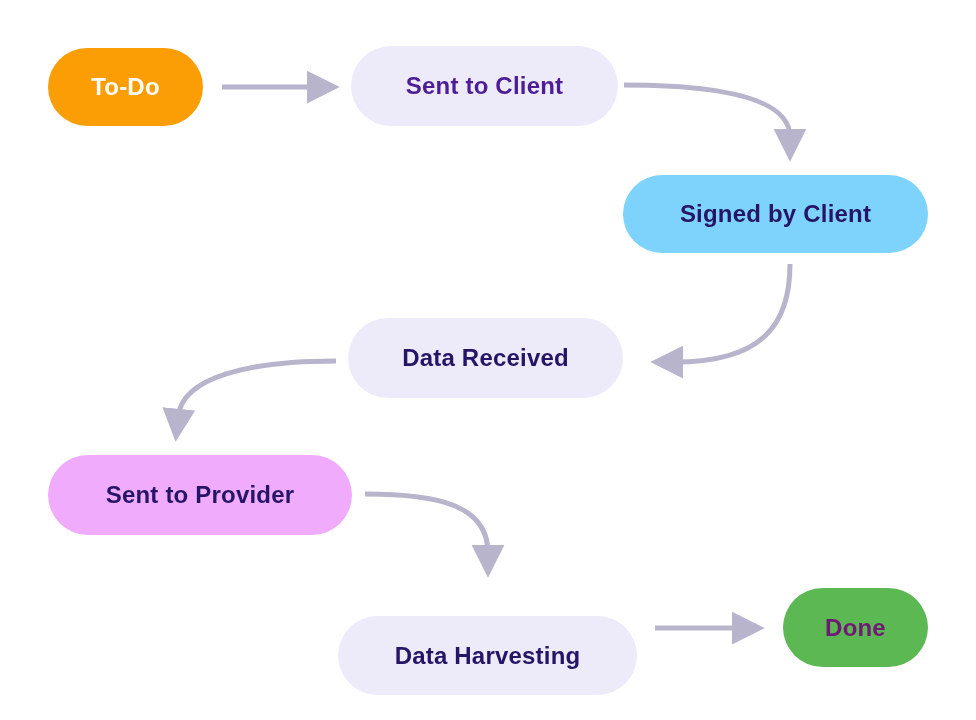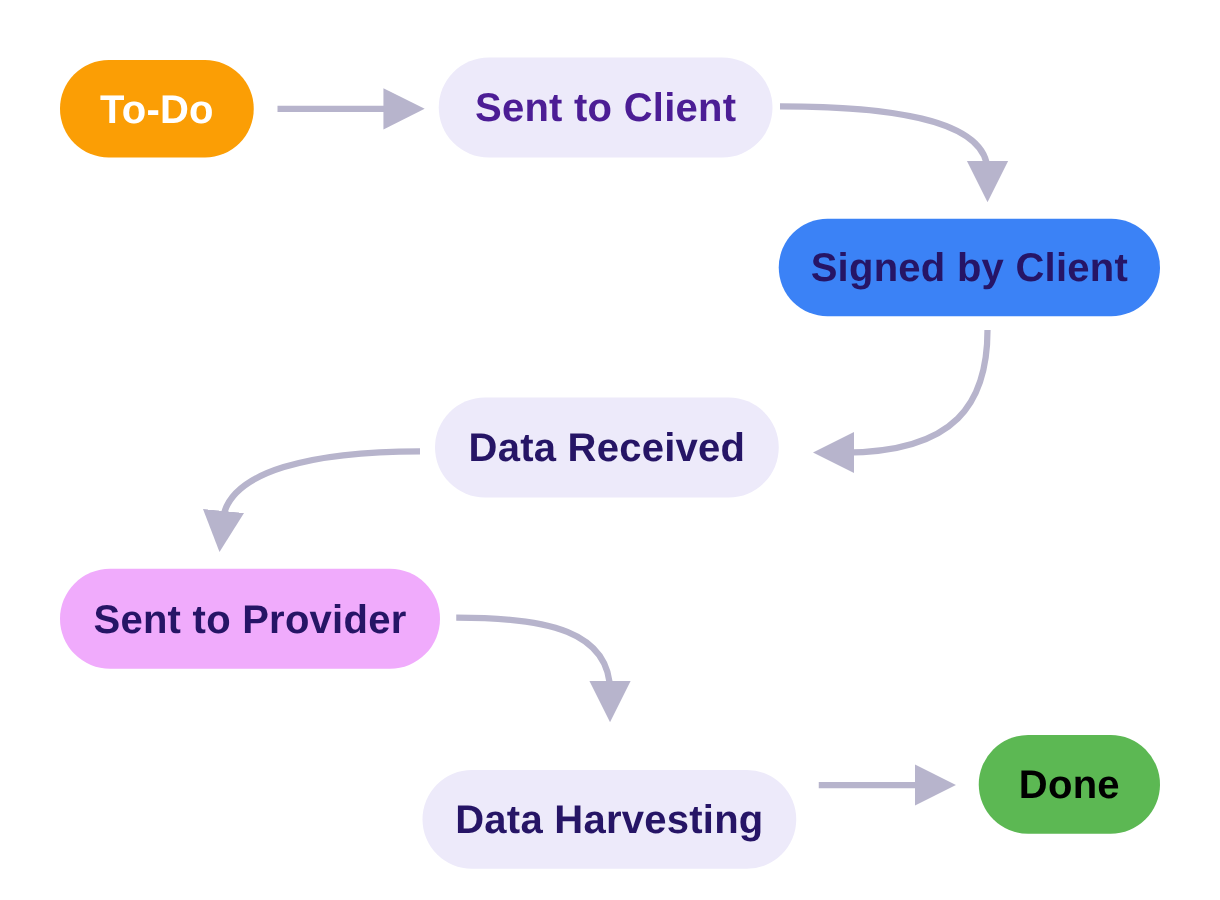--- a/index.html
+++ b/index.html
@@ -33,7 +33,7 @@
     align-items: center;
     justify-content: center;
     border-radius: 44px;
-    font-size: 32px;
+    font-size: 24px;
     font-weight: 700;
     letter-spacing: 0.2px;
     white-space: nowrap;

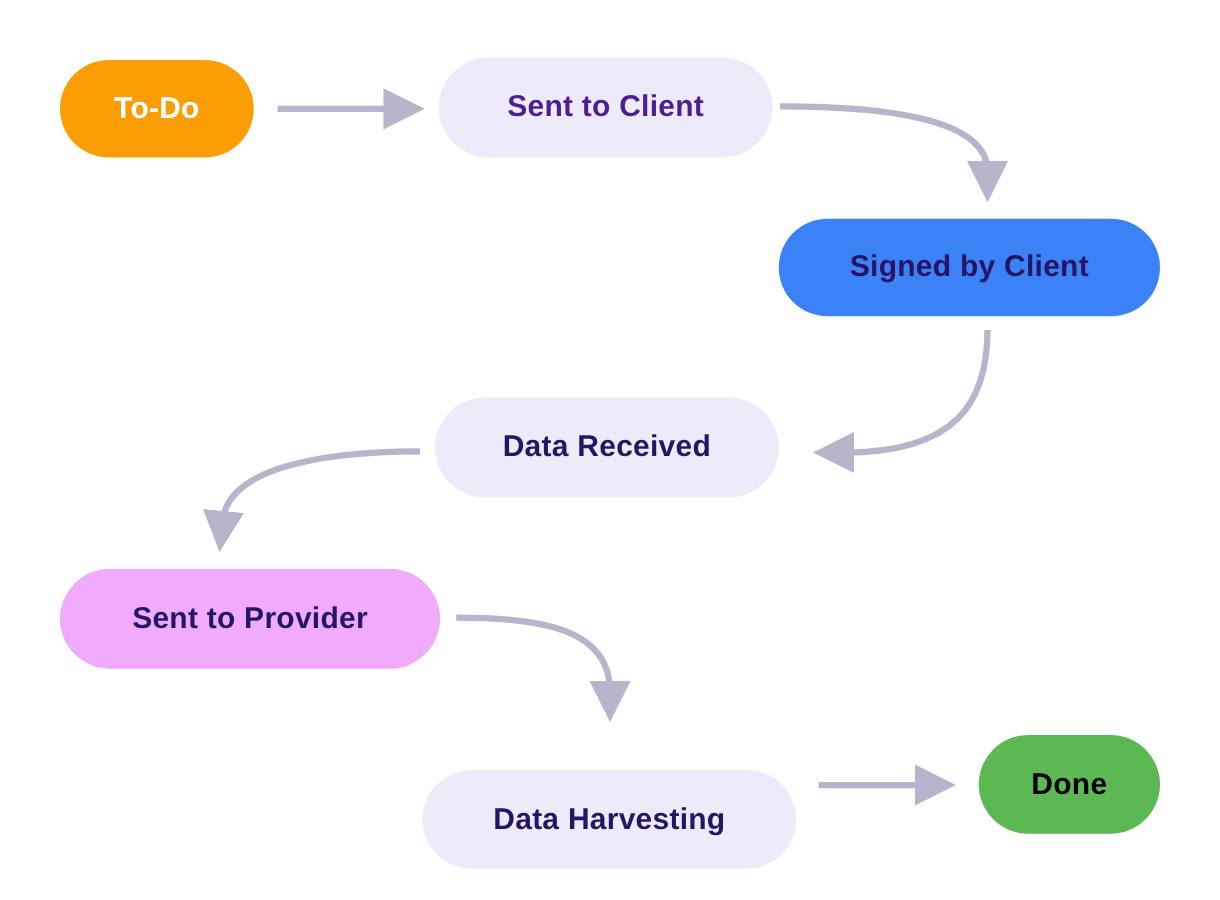--- a/index.html
+++ b/index.html
@@ -71,7 +71,7 @@
 
   <div class="node node-sent-to-client" style="background-color: rgb(237, 234, 250); color: #4c1d95;">Sent to Client</div>
 
-  <div class="node node-signed-by-client" style="background-color: #3b82f6; color: rgb(38, 21, 102);">Signed by Client</div>
+  <div class="node node-signed-by-client" style="background-color: #7dd3fc; color: rgb(38, 21, 102);">Signed by Client</div>
 
   <div class="node node-data-received" style="background-color: rgb(237, 234, 250); color: rgb(38, 21, 102);">Data Received</div>
 

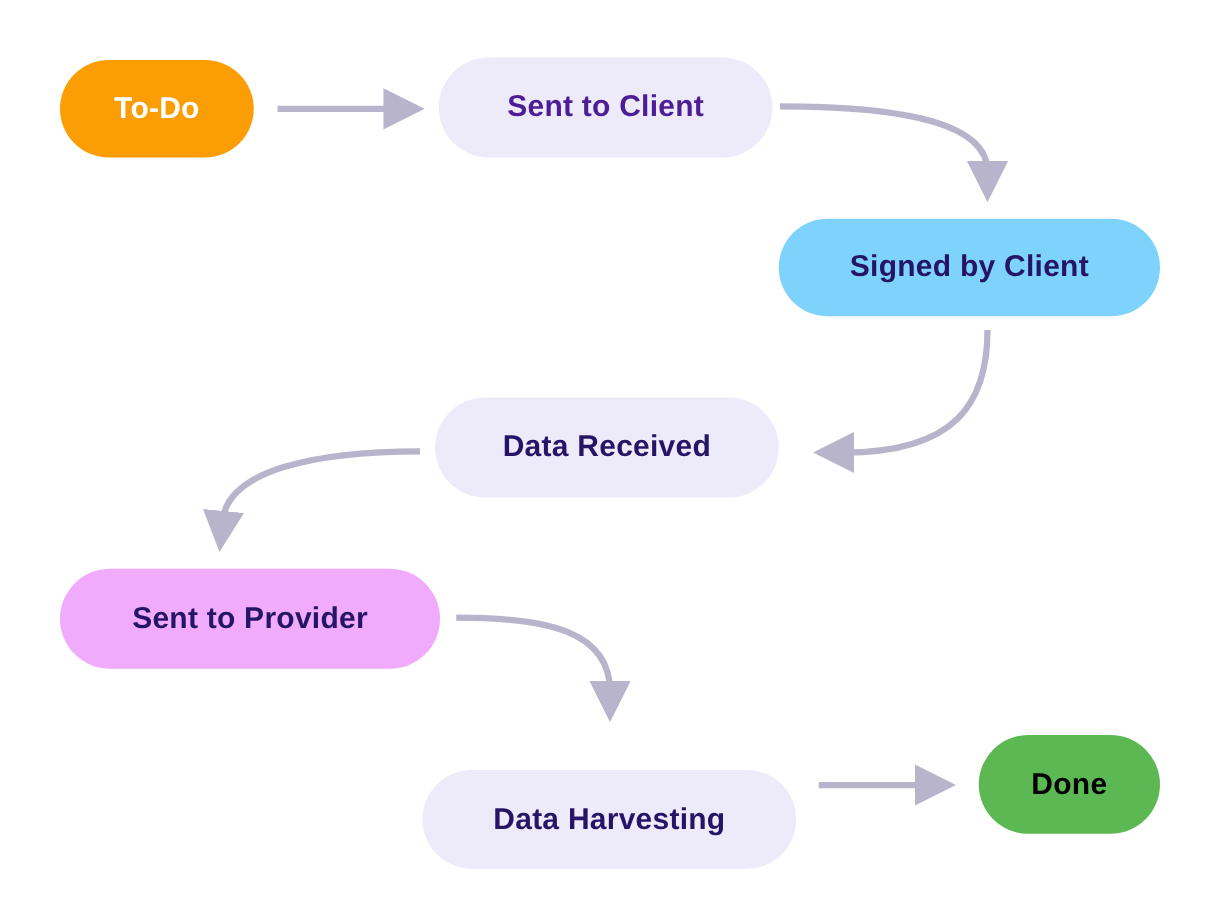--- a/index.html
+++ b/index.html
@@ -79,7 +79,7 @@
 
   <div class="node node-data-harvesting" style="background-color: rgb(237, 234, 250); color: rgb(38, 21, 102);">Data Harvesting</div>
 
-  <div class="node node-done" style="background-color: rgb(92, 184, 83); color: #000000;">Done</div>
+  <div class="node node-done" style="background-color: rgb(92, 184, 83); color: #701a75;">Done</div>
 
 </div>
 

